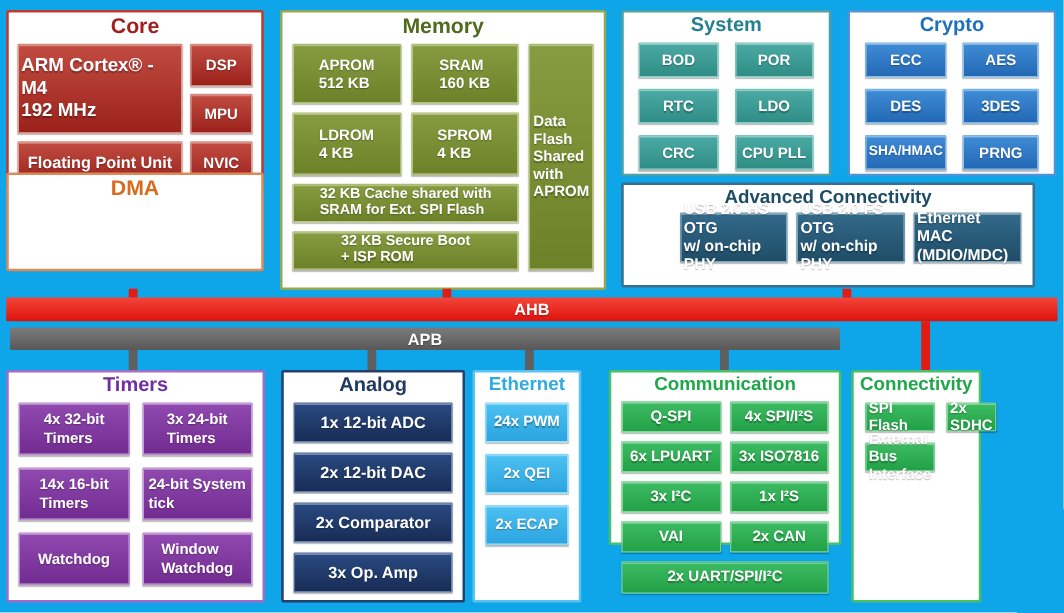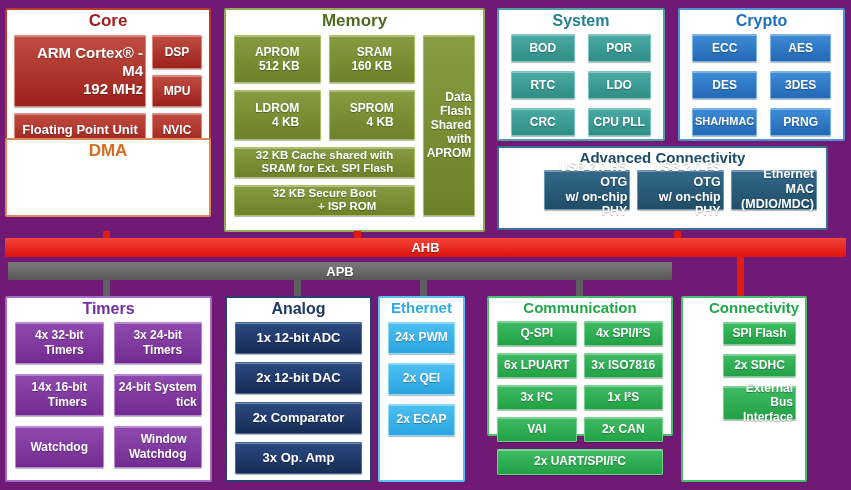--- a/index.html
+++ b/index.html
@@ -4,7 +4,7 @@
 <style>
   html,body{margin:0;padding:0;background:#fff;}
   #canvas{
-    position:relative; width:851px; height:490px; background:#701a75;
+    position:relative; width:851px; height:490px; background:#0ea5e9;
     font-family:"Liberation Sans", sans-serif; overflow:hidden;
   }
   .section{

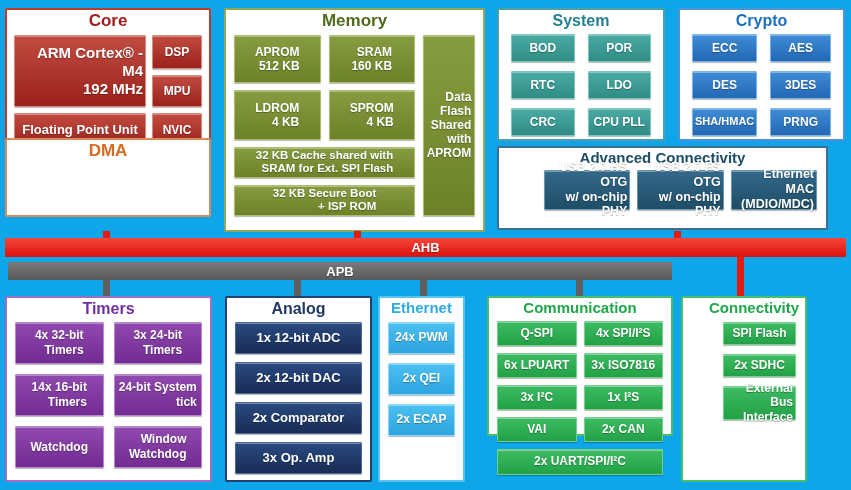--- a/index.html
+++ b/index.html
@@ -23,7 +23,7 @@
     box-shadow: inset 0 1px 0 rgba(255,255,255,.35), 0 1px 1px rgba(0,0,0,.28);
     color:#fff; font-weight:bold; font-size:12px; line-height:1.18;
     display:flex; align-items:center; justify-content:center;
-    text-align:right; white-space:pre-line; box-sizing:border-box;
+    text-align:left; white-space:pre-line; box-sizing:border-box;
     text-shadow:0 1px 1px rgba(0,0,0,.3); padding:1px 2px;
   }
   .bus{

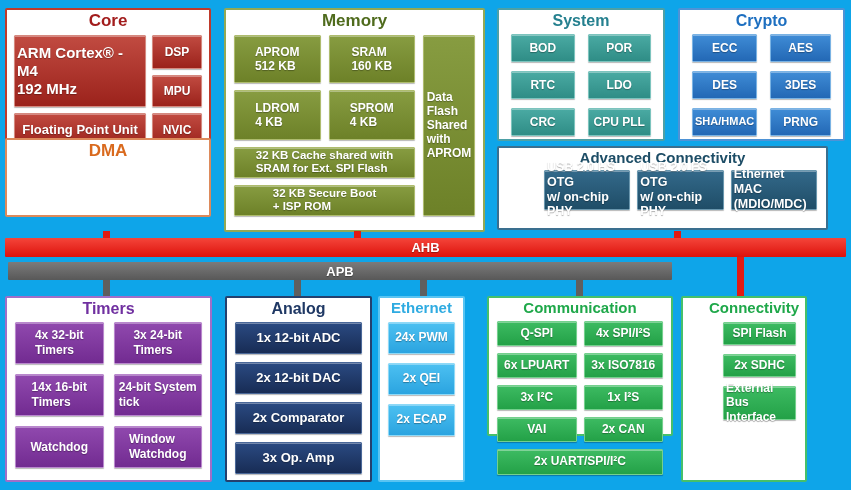--- a/index.html
+++ b/index.html
@@ -74,7 +74,7 @@
   #sec-comm .title{ font-size:15px; }
   #sec-comm .content{ grid-template-columns:1fr 1fr; grid-template-rows:repeat(4,25px) 26px; gap:7px; padding:1px 8px; align-content:start; }
   #box-uart-spi-i2c{ grid-column:1/3; }
-  #sec-conn{ left:681px; top:296px; width:126px; height:186px;padding-left:20px; }
+  #sec-conn{ left:681px; top:296px; width:104px; height:186px; }
   #sec-conn .title{ font-size:15px; }
   #sec-conn .content{ grid-template-columns:1fr; grid-template-rows:23px 23px 34px; gap:9px; padding:2px 9px; align-content:start;margin-left:11px; }
 </style>

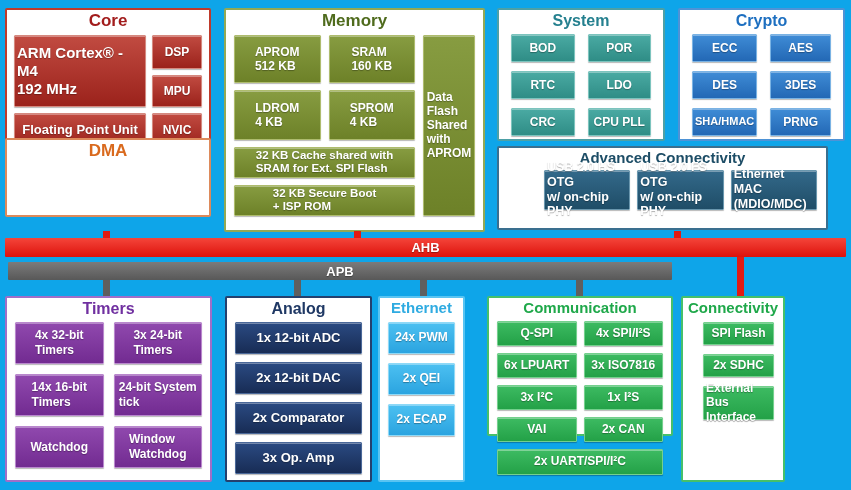--- a/index.html
+++ b/index.html
@@ -76,7 +76,7 @@
   #box-uart-spi-i2c{ grid-column:1/3; }
   #sec-conn{ left:681px; top:296px; width:104px; height:186px; }
   #sec-conn .title{ font-size:15px; }
-  #sec-conn .content{ grid-template-columns:1fr; grid-template-rows:23px 23px 34px; gap:9px; padding:2px 9px; align-content:start;margin-left:11px; }
+  #sec-conn .content{ grid-template-columns:1fr 1fr; grid-template-rows:23px 23px 34px; gap:9px; padding:2px 9px; align-content:start; }
 </style>
 </head>
 <body>

